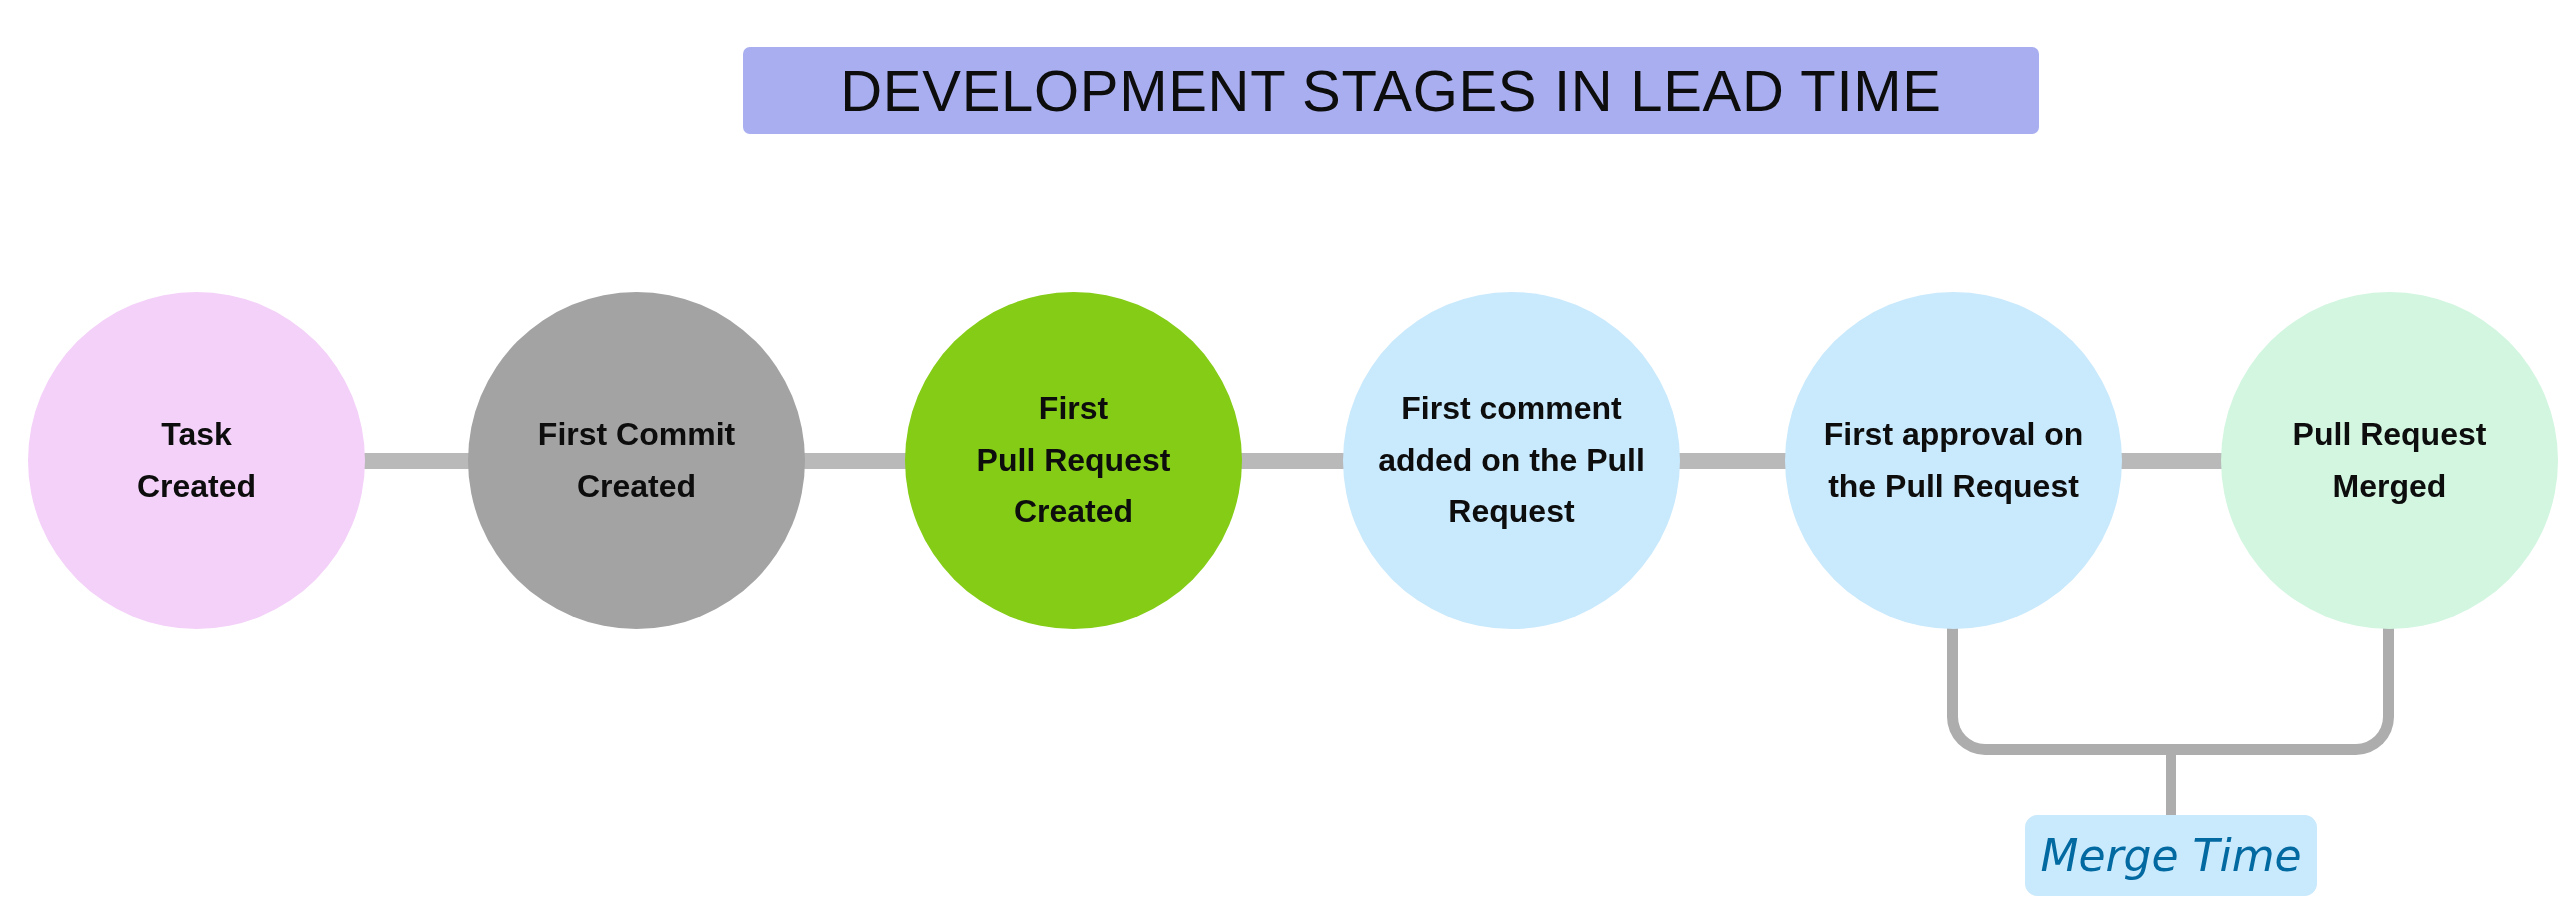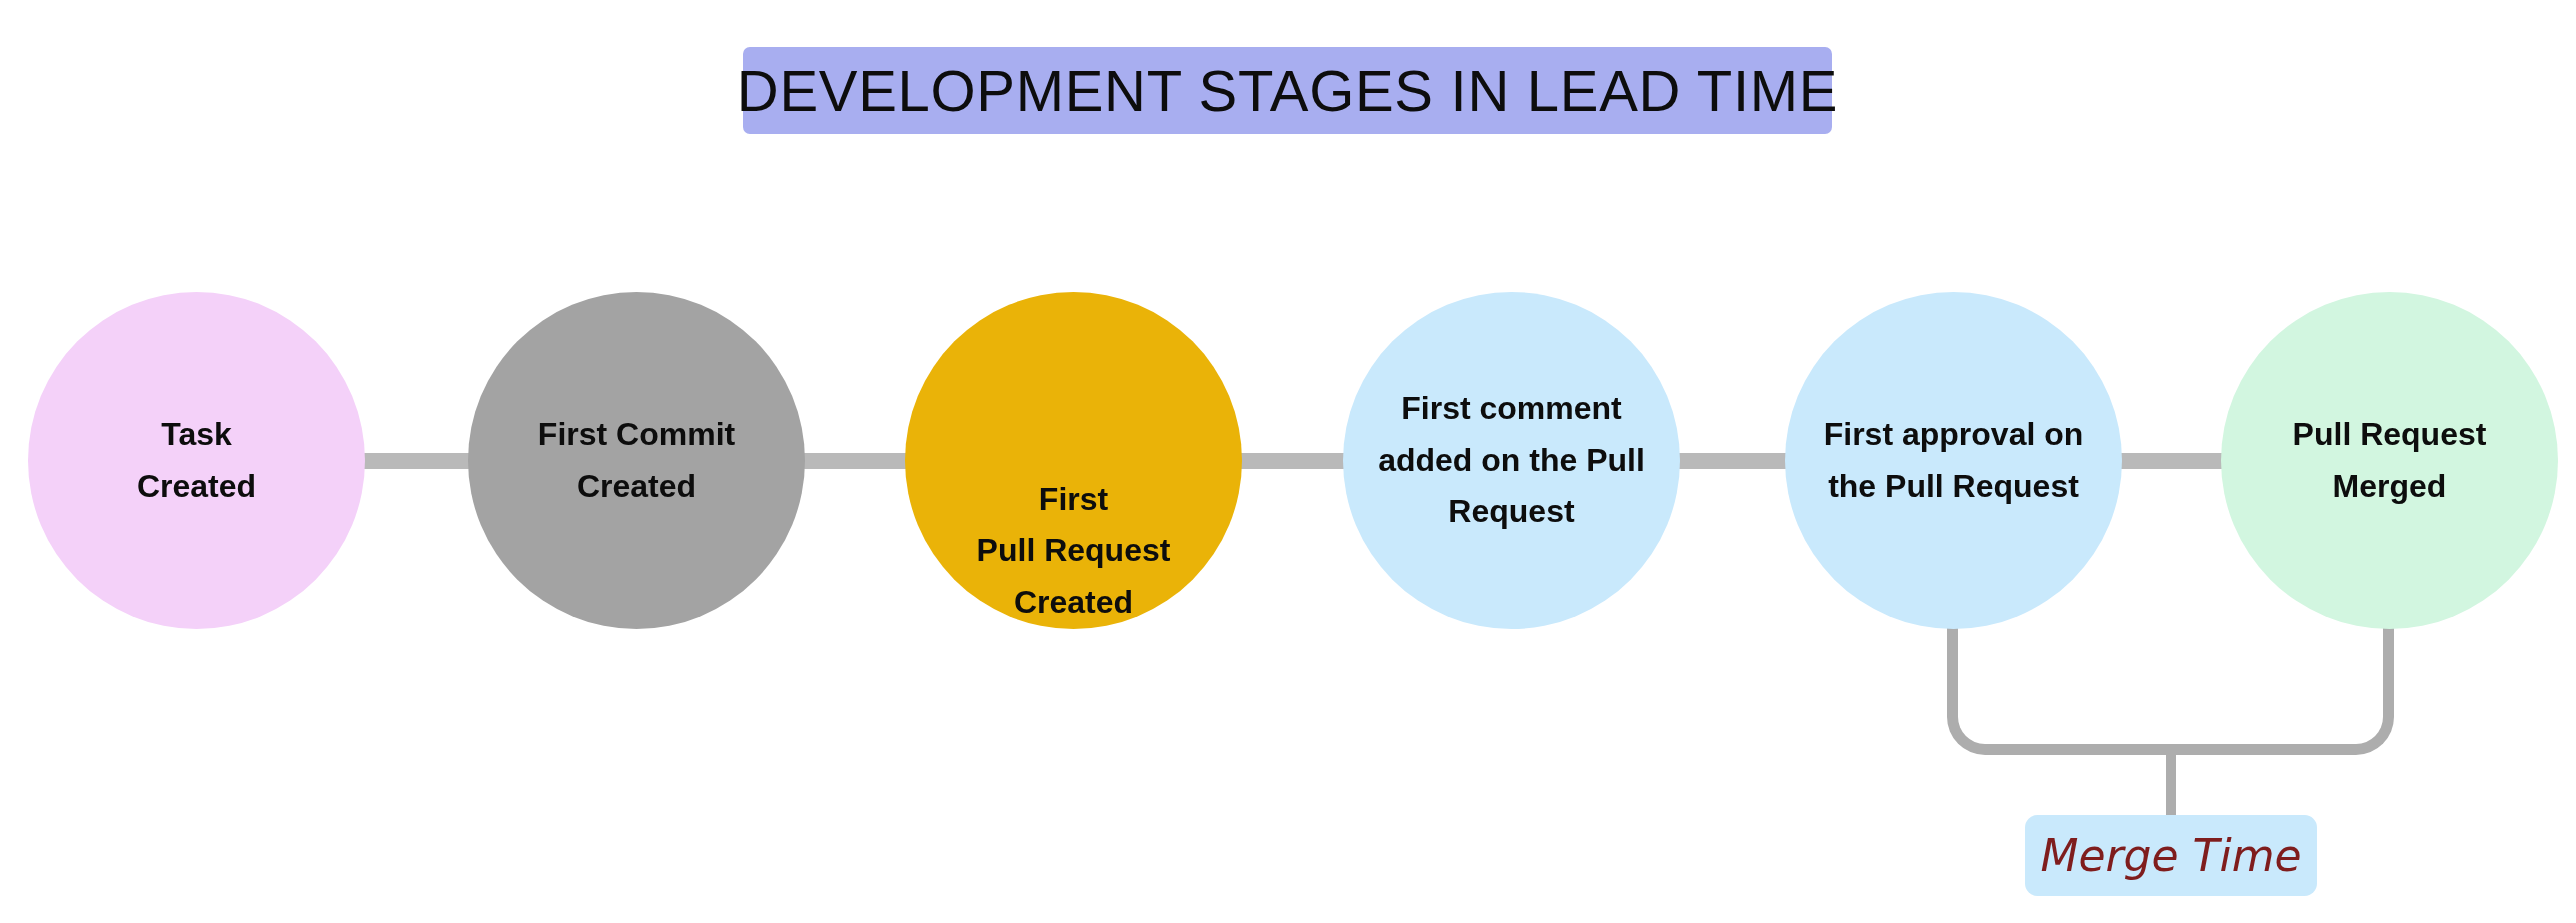--- a/index.html
+++ b/index.html
@@ -15,7 +15,7 @@
   .title {
     position: absolute;
     left: 743px; top: 47px;
-    width: 1089px; height: 87px;
+    width: 1296px; height: 87px;
     border-radius: 6.9px;
     display: flex; align-items: center; justify-content: center;
     font-size: 58px; font-weight: 400;

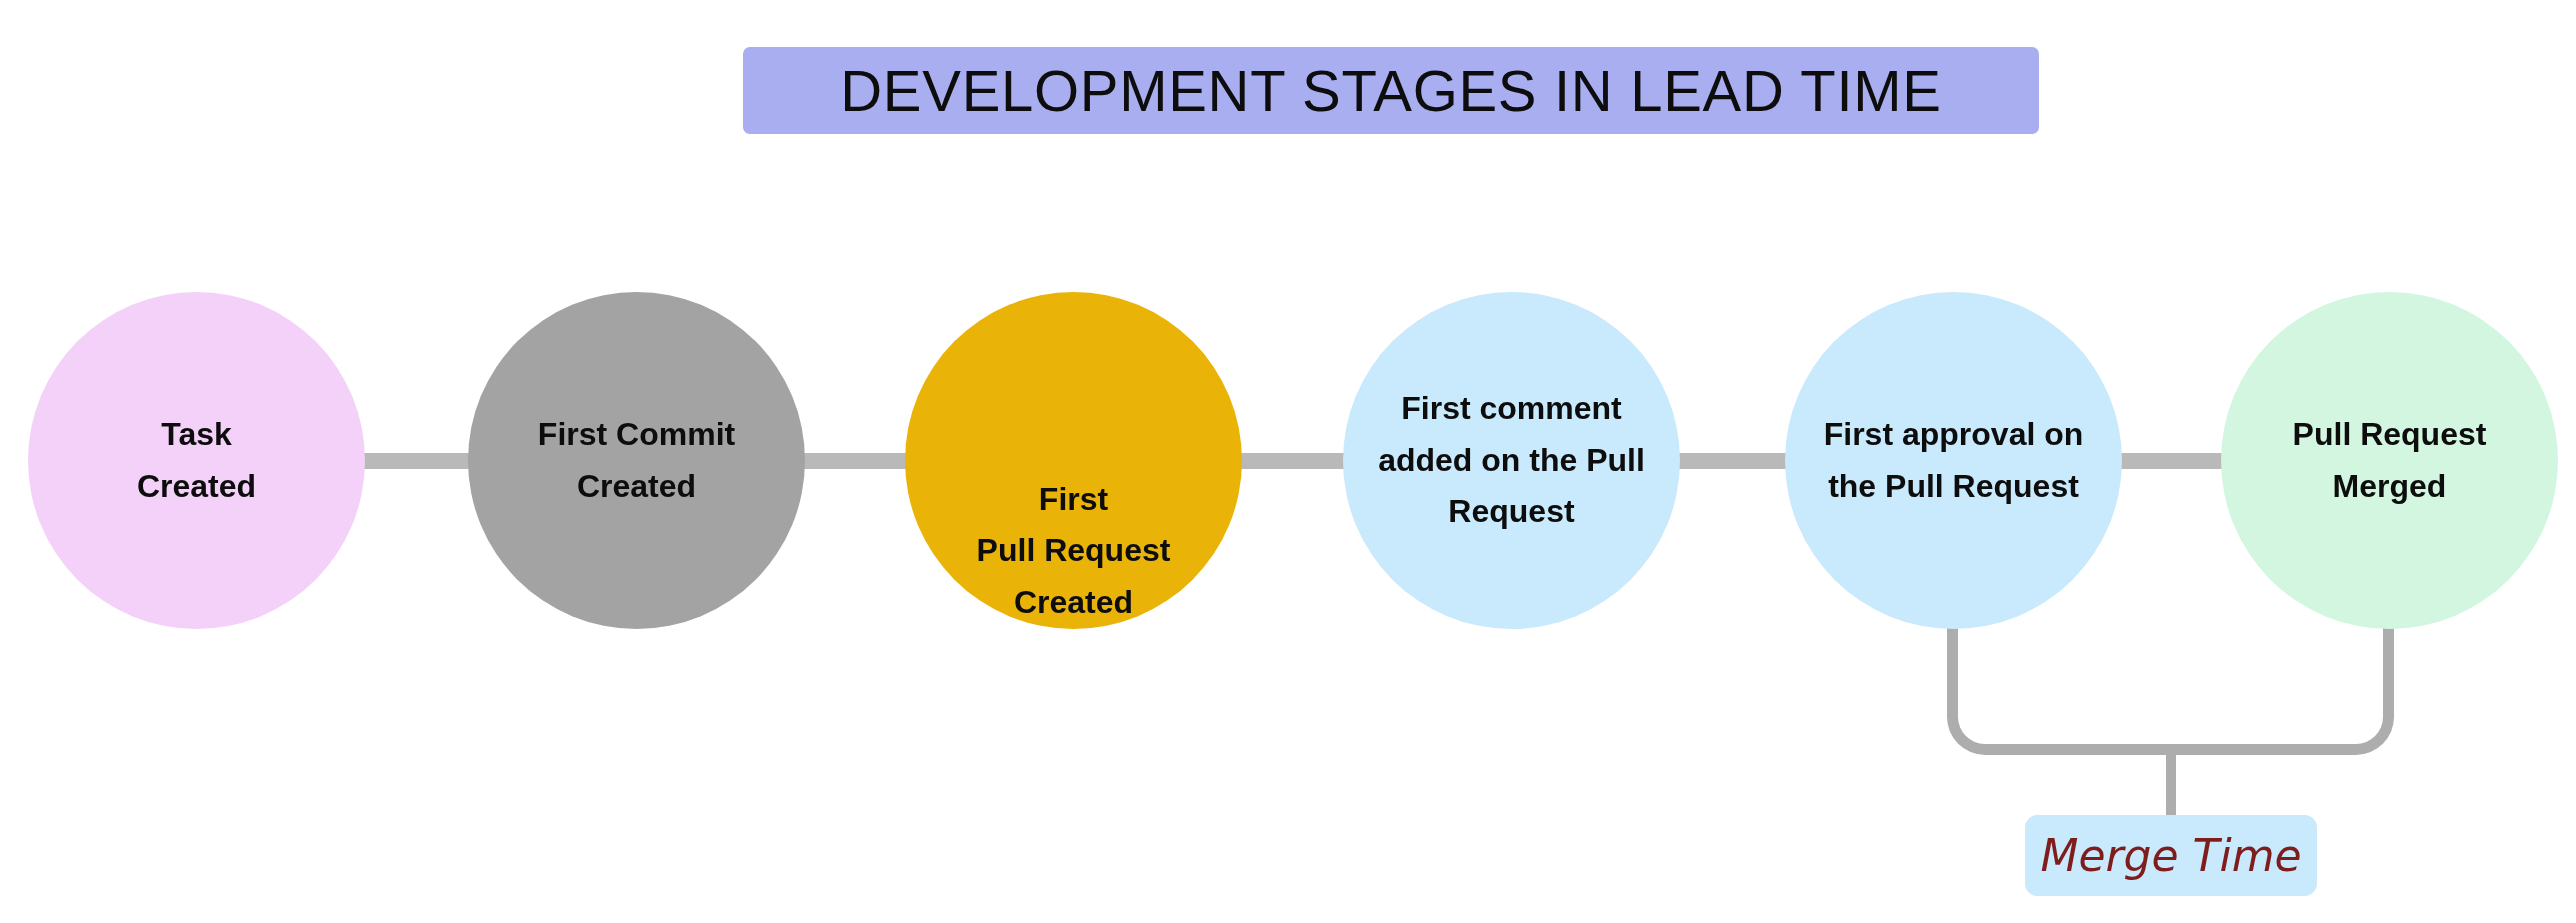--- a/index.html
+++ b/index.html
@@ -111,7 +111,7 @@
 Created</span>
   </div>
 
-  <div class="stage" style="left: 905px; background: #eab308; align-items: flex-end;">
+  <div class="stage" style="left: 905px; background: #84cc16;">
     <span class="stage-label">First
 Pull Request
 Created</span>

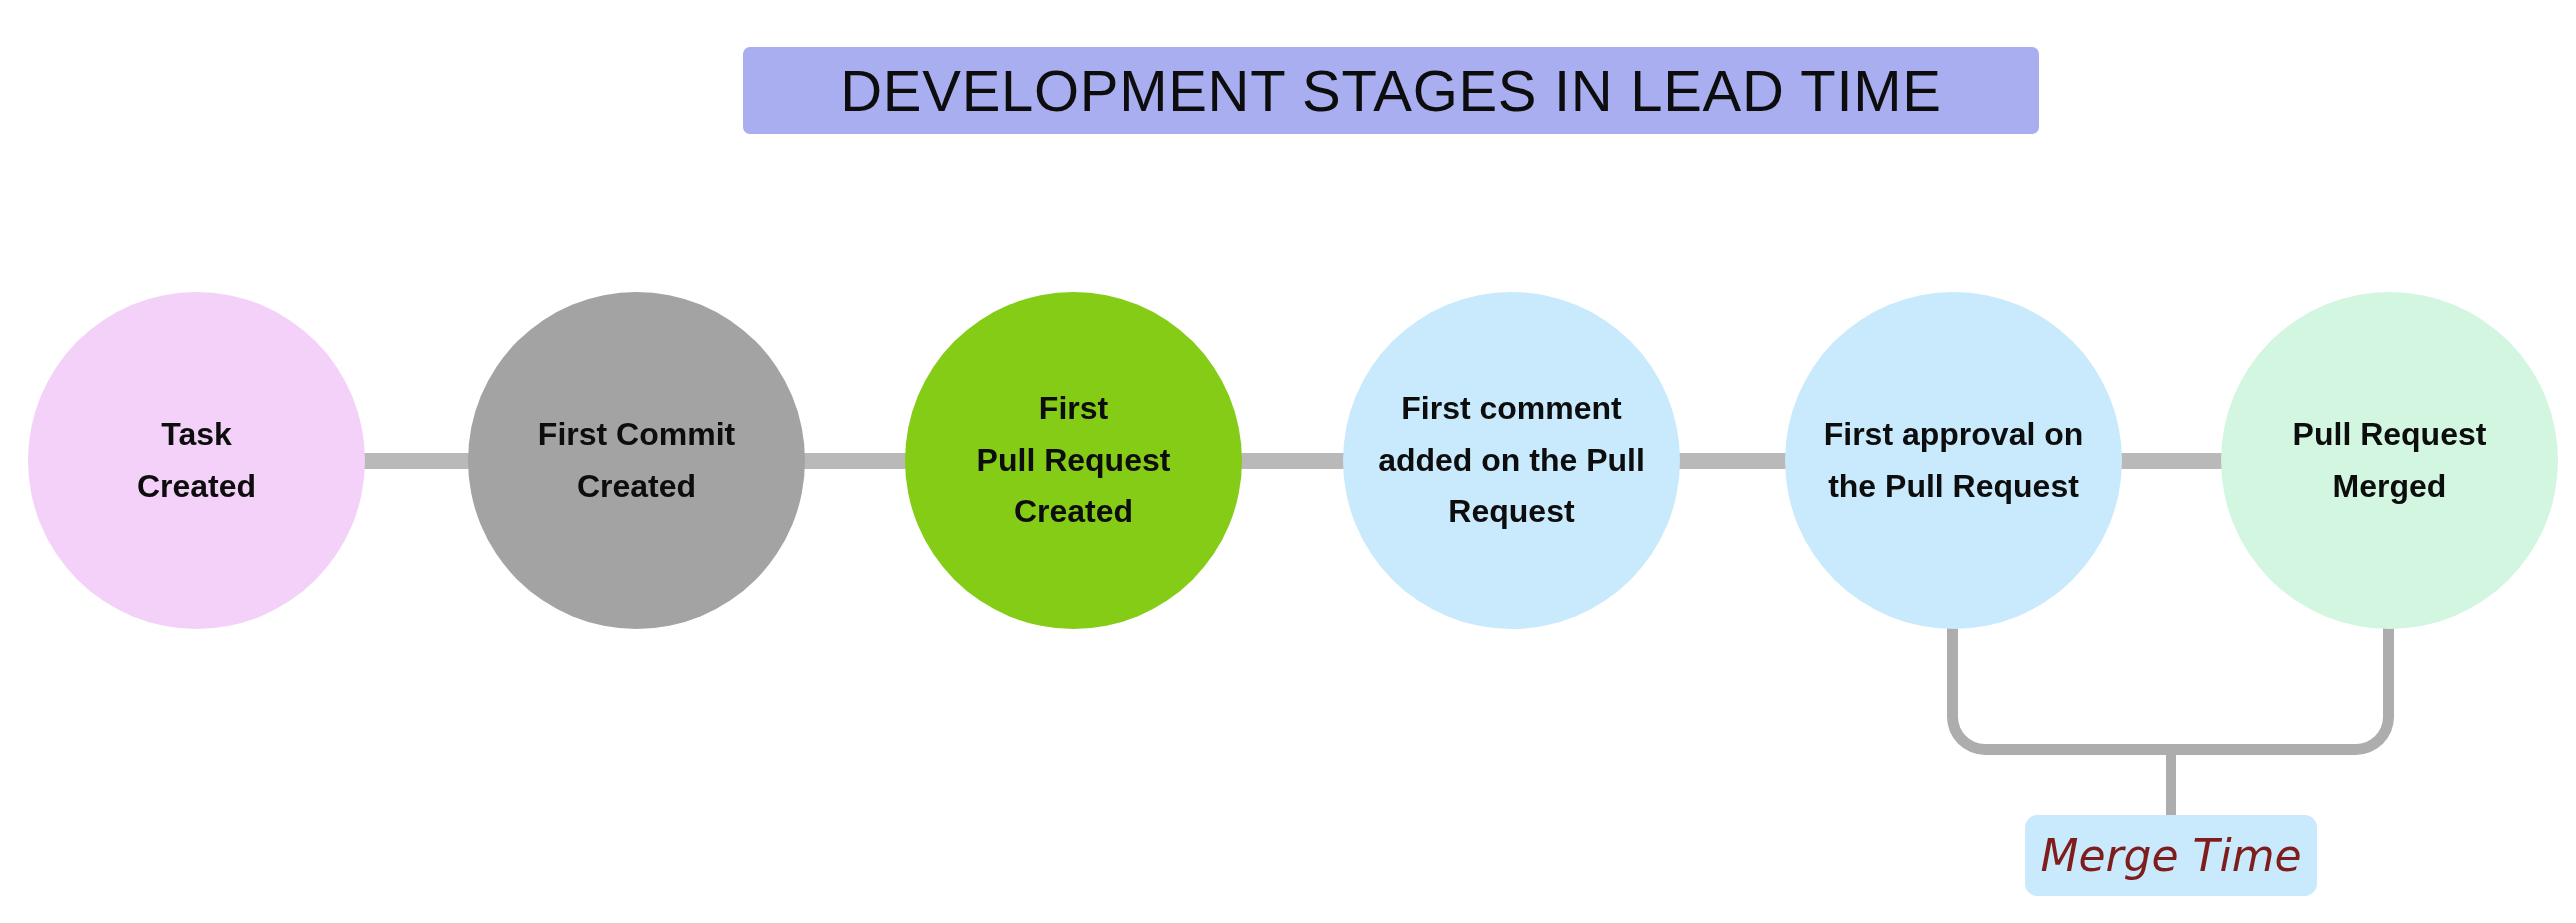--- a/index.html
+++ b/index.html
@@ -81,7 +81,7 @@
     font-family: "DejaVu Sans", sans-serif;
     font-style: italic;
     font-size: 44px;
-    color: #7f1d1d;
+    color: #0369a1;
     white-space: nowrap;
   }
 </style>

